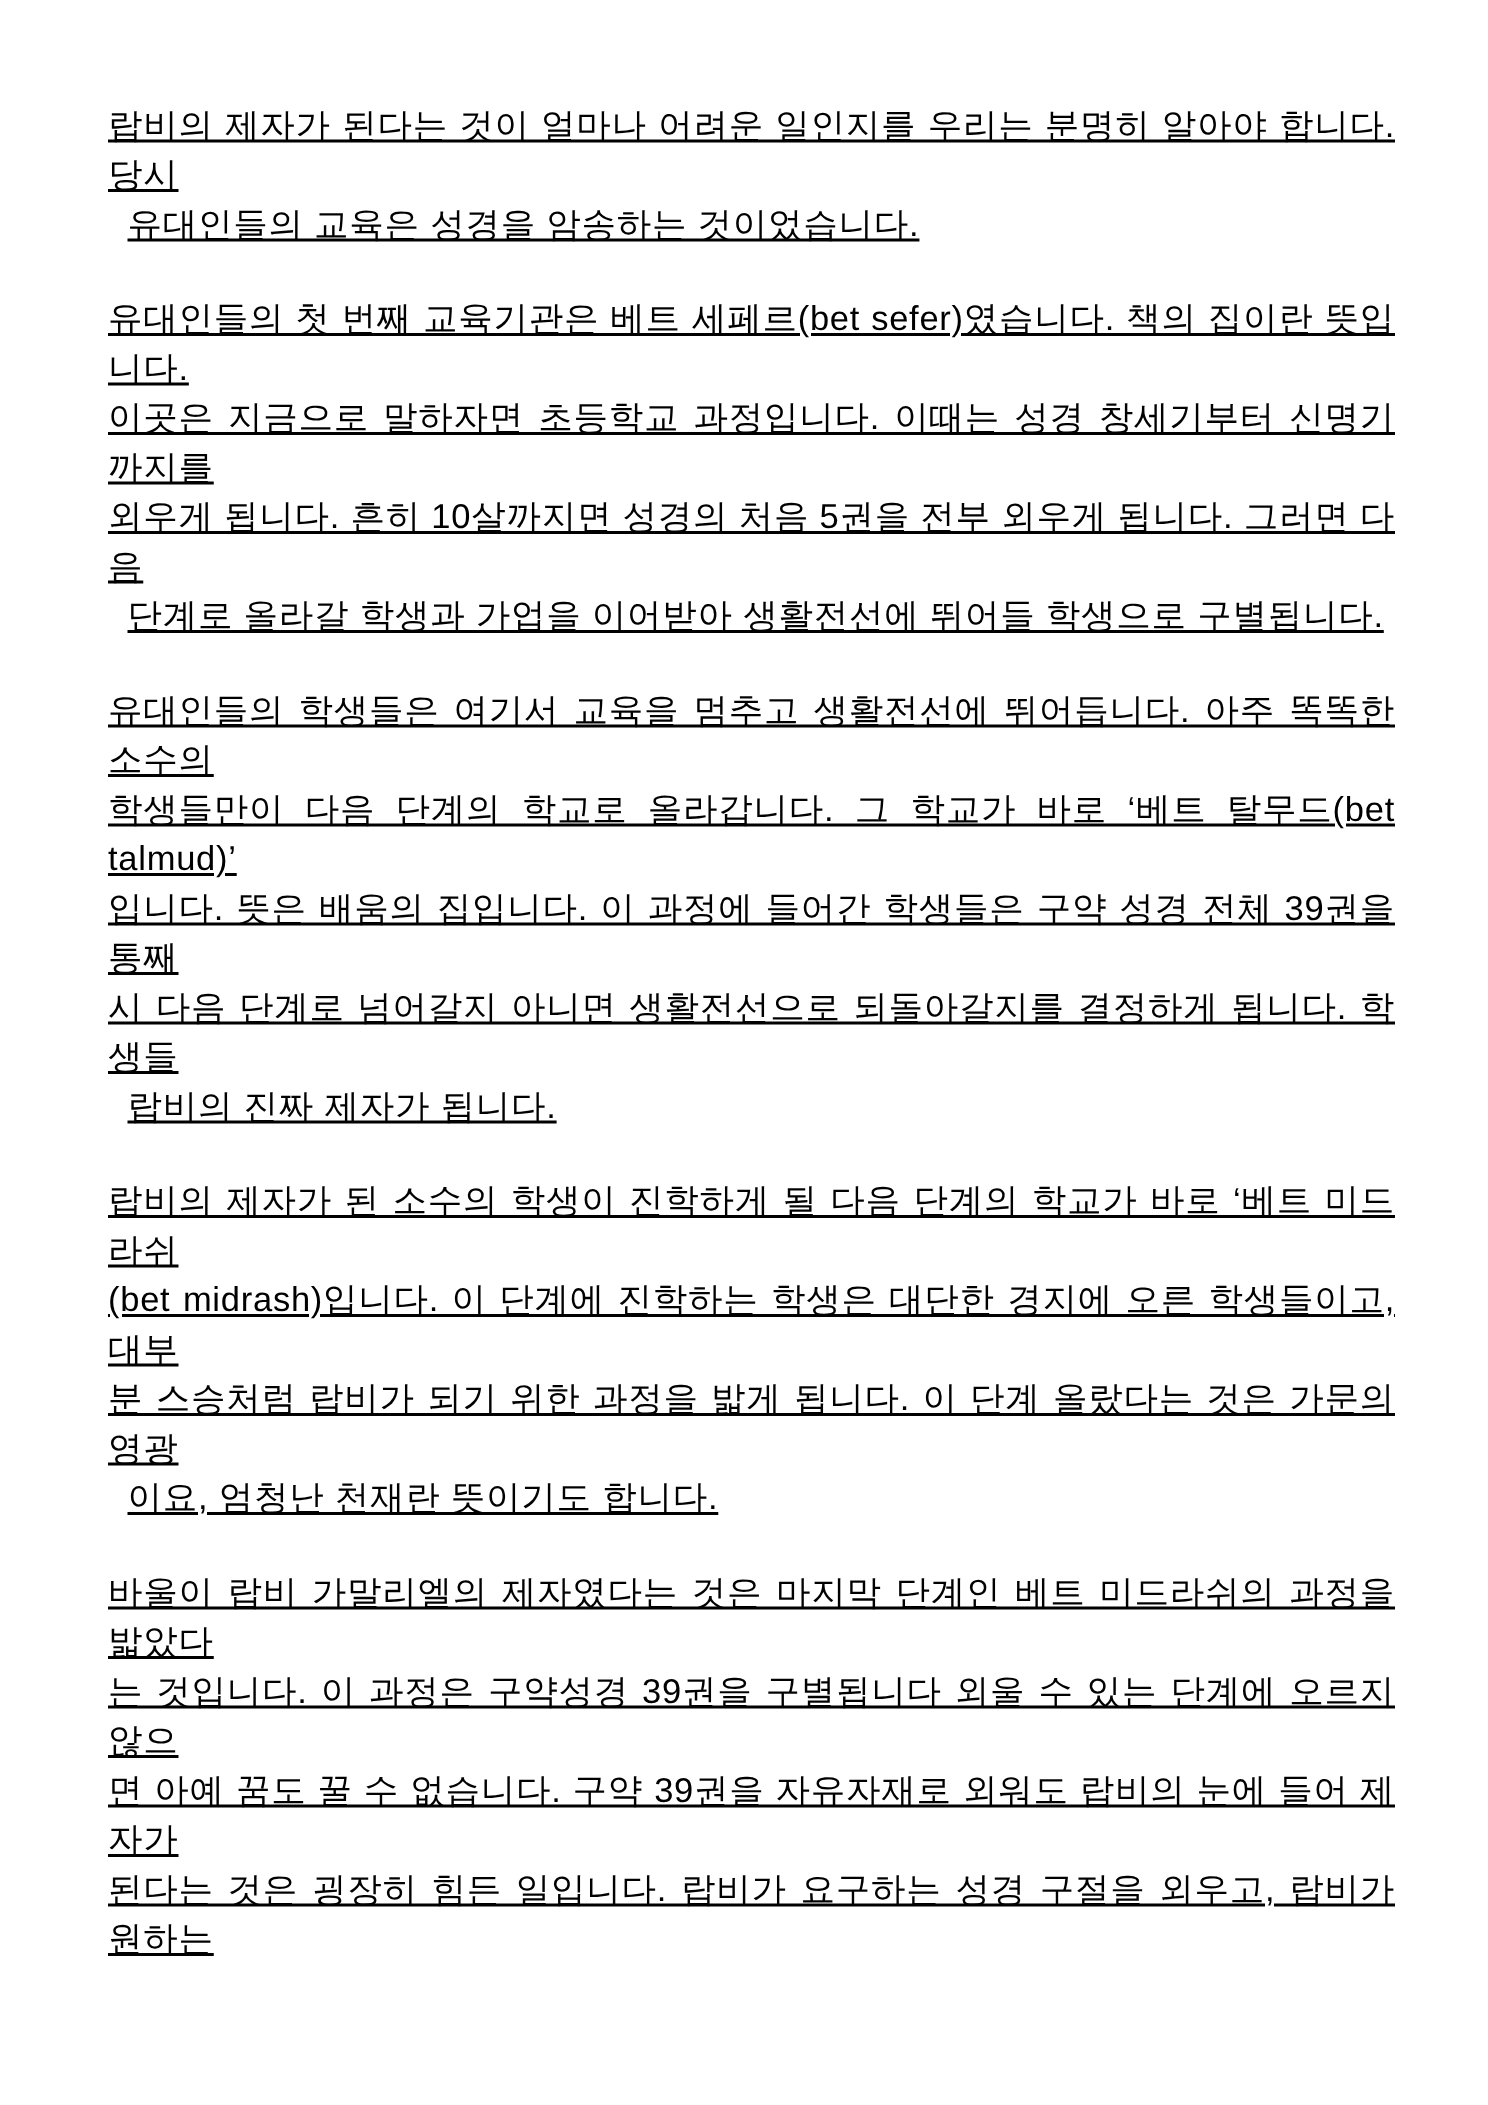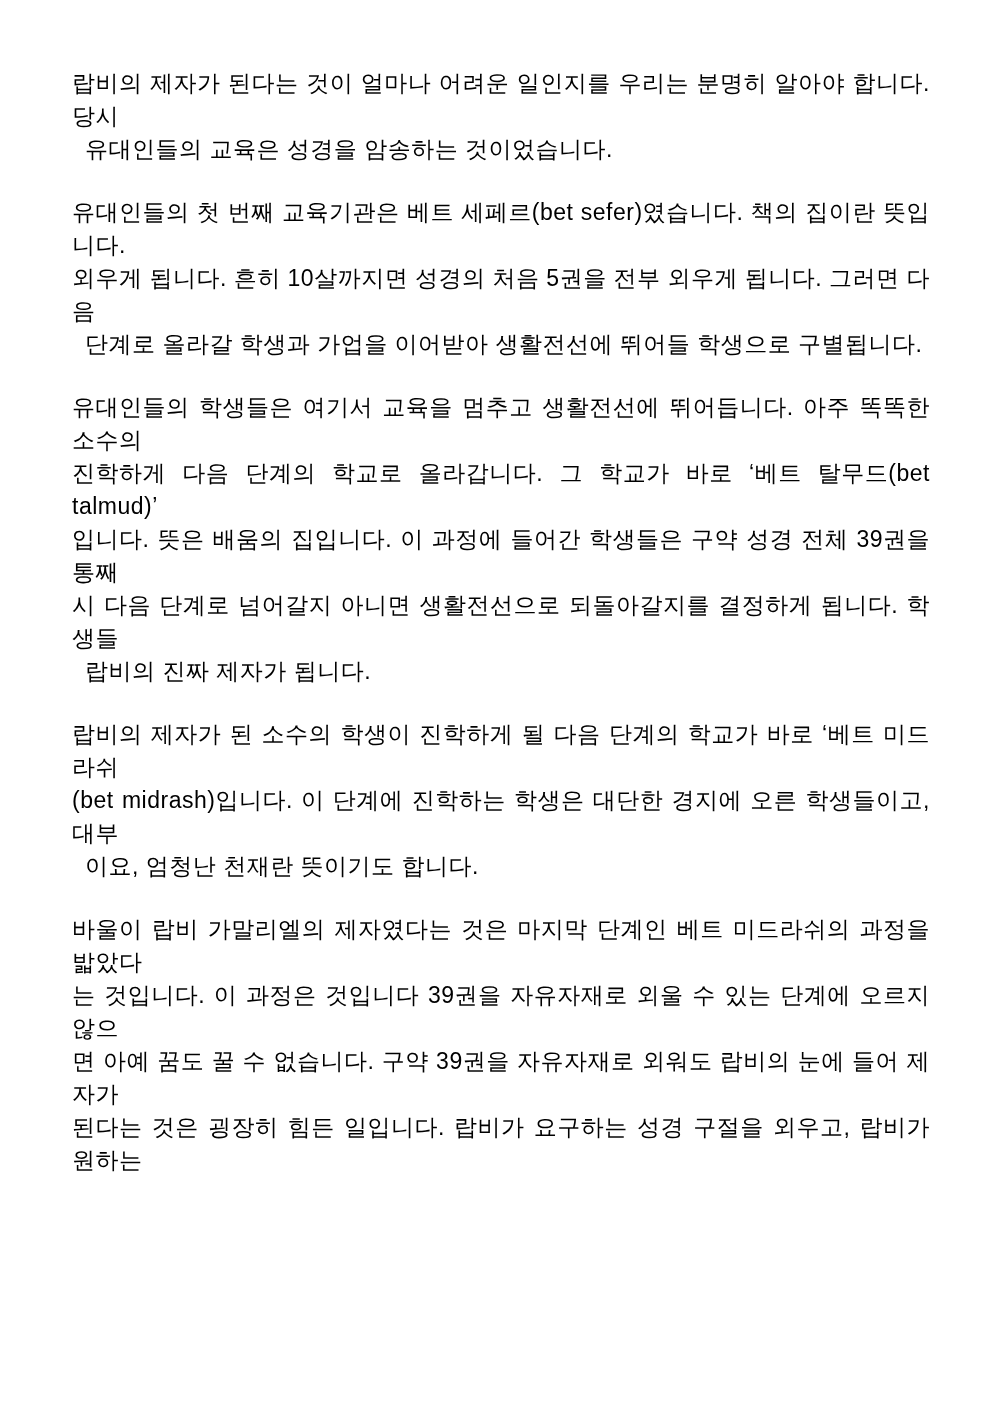--- a/index.html
+++ b/index.html
@@ -31,6 +31,7 @@
     text-align: justify;
     text-align-last: justify;
     white-space: normal;
+    text-decoration: underline;
   }
   .line.last {
     text-align-last: left;

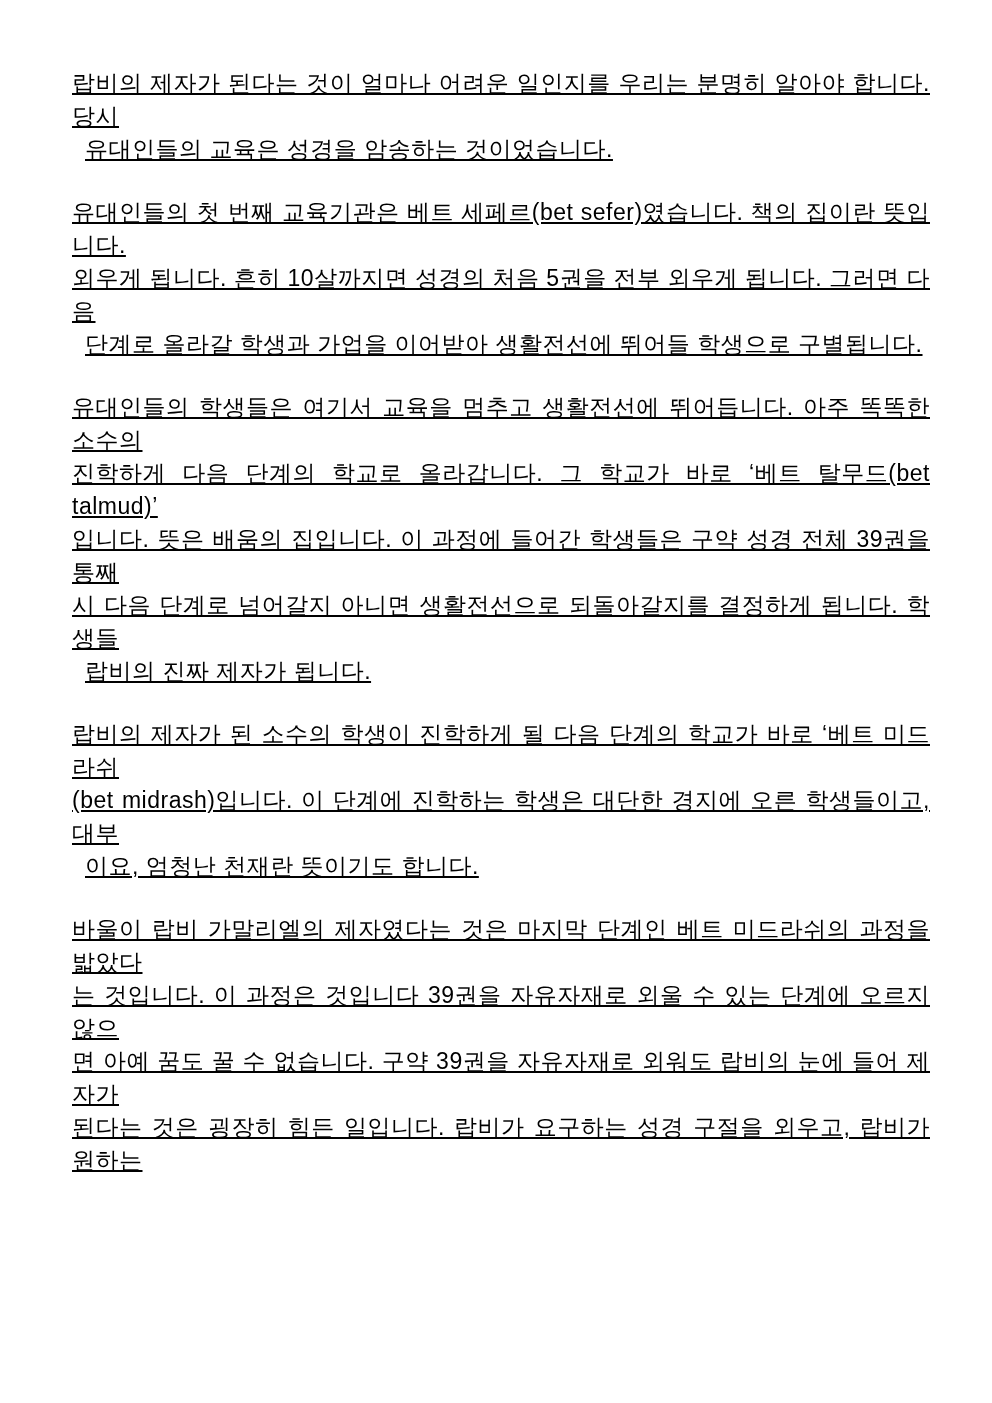--- a/index.html
+++ b/index.html
@@ -49,6 +49,7 @@
       </div>
       <div class="paragraph">
         <div class="line">유대인들의 첫 번째 교육기관은 베트 세페르(bet sefer)였습니다. 책의 집이란 뜻입니다.</div>
+        <div class="line">이곳은 지금으로 말하자면 초등학교 과정입니다. 이때는 성경 창세기부터 신명기까지를</div>
         <div class="line">외우게 됩니다. 흔히 10살까지면 성경의 처음 5권을 전부 외우게 됩니다. 그러면 다음</div>
         <div class="line last">단계로 올라갈 학생과 가업을 이어받아 생활전선에 뛰어들 학생으로 구별됩니다.</div>
       </div>

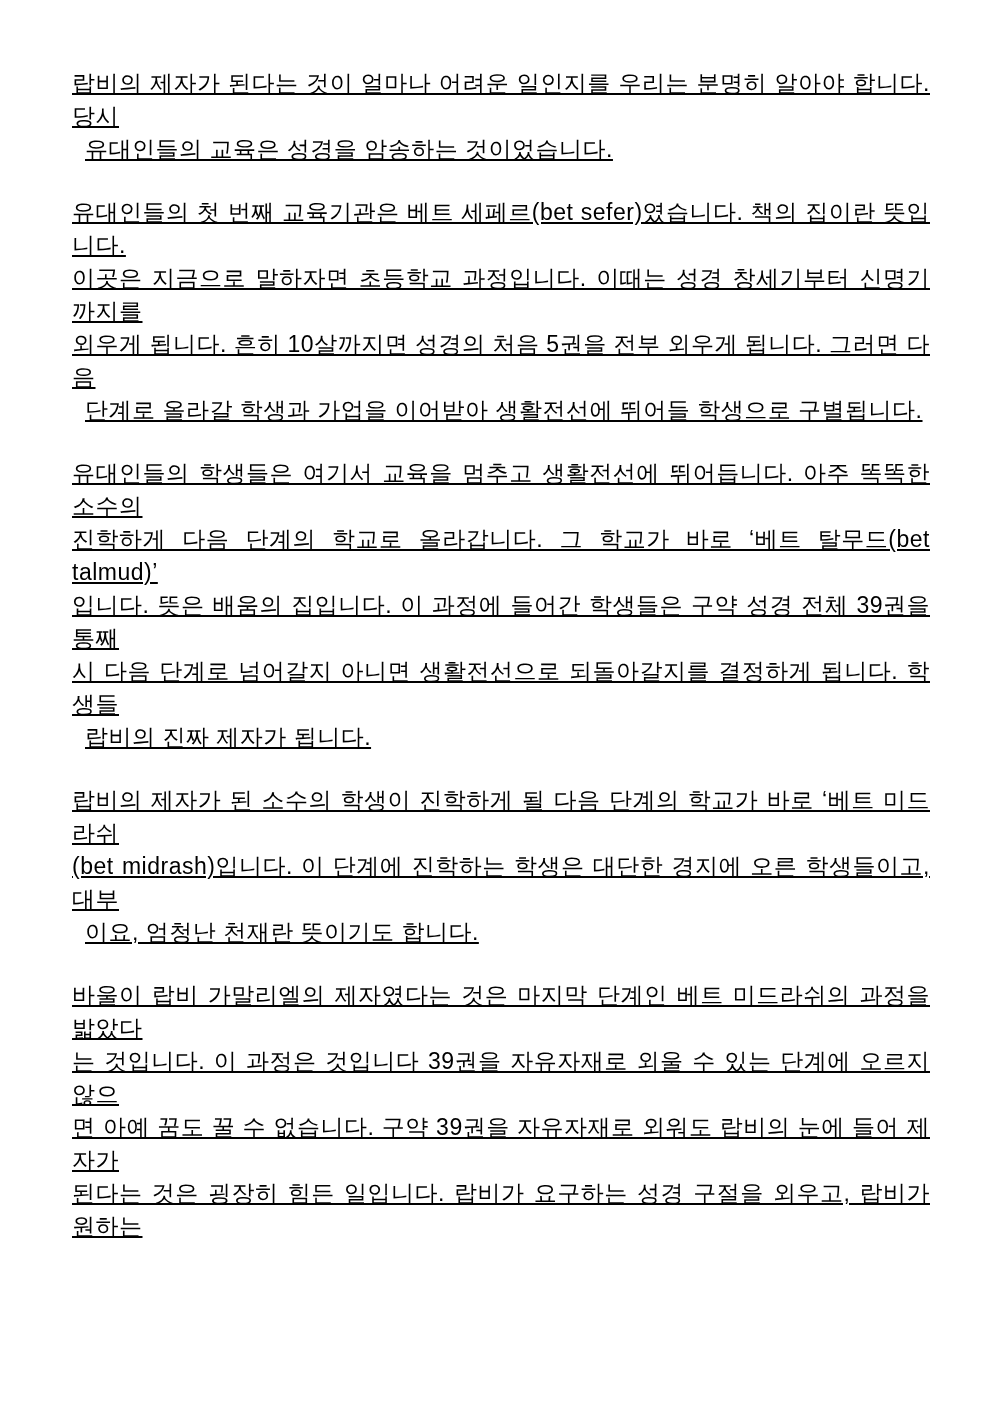--- a/index.html
+++ b/index.html
@@ -55,7 +55,7 @@
       </div>
       <div class="paragraph">
         <div class="line">유대인들의 학생들은 여기서 교육을 멈추고 생활전선에 뛰어듭니다. 아주 똑똑한 소수의</div>
-        <div class="line">진학하게 다음 단계의 학교로 올라갑니다. 그 학교가 바로 ‘베트 탈무드(bet talmud)’</div>
+        <div class="line">학생들만이 다음 단계의 학교로 올라갑니다. 그 학교가 바로 ‘베트 탈무드(bet talmud)’</div>
         <div class="line">입니다. 뜻은 배움의 집입니다. 이 과정에 들어간 학생들은 구약 성경 전체 39권을 통째</div>
         <div class="line">시 다음 단계로 넘어갈지 아니면 생활전선으로 되돌아갈지를 결정하게 됩니다. 학생들</div>
         <div class="line last">랍비의 진짜 제자가 됩니다.</div>

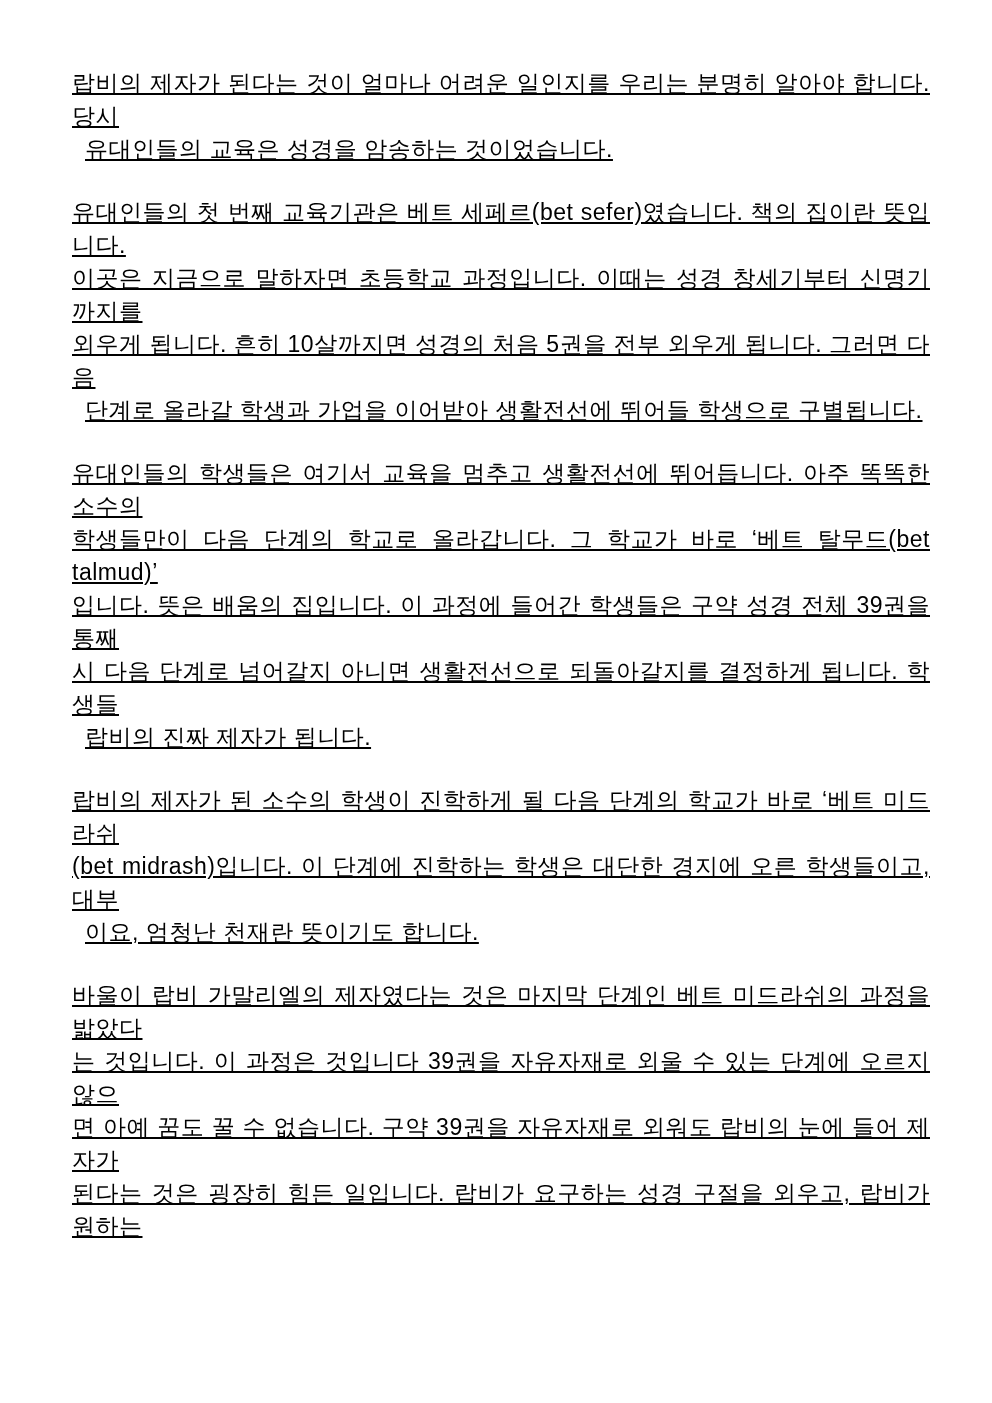--- a/index.html
+++ b/index.html
@@ -63,6 +63,7 @@
       <div class="paragraph">
         <div class="line">랍비의 제자가 된 소수의 학생이 진학하게 될 다음 단계의 학교가 바로 ‘베트 미드라쉬</div>
         <div class="line">(bet midrash)입니다. 이 단계에 진학하는 학생은 대단한 경지에 오른 학생들이고, 대부</div>
+        <div class="line">분 스승처럼 랍비가 되기 위한 과정을 밟게 됩니다. 이 단계 올랐다는 것은 가문의 영광</div>
         <div class="line last">이요, 엄청난 천재란 뜻이기도 합니다.</div>
       </div>
       <div class="paragraph">

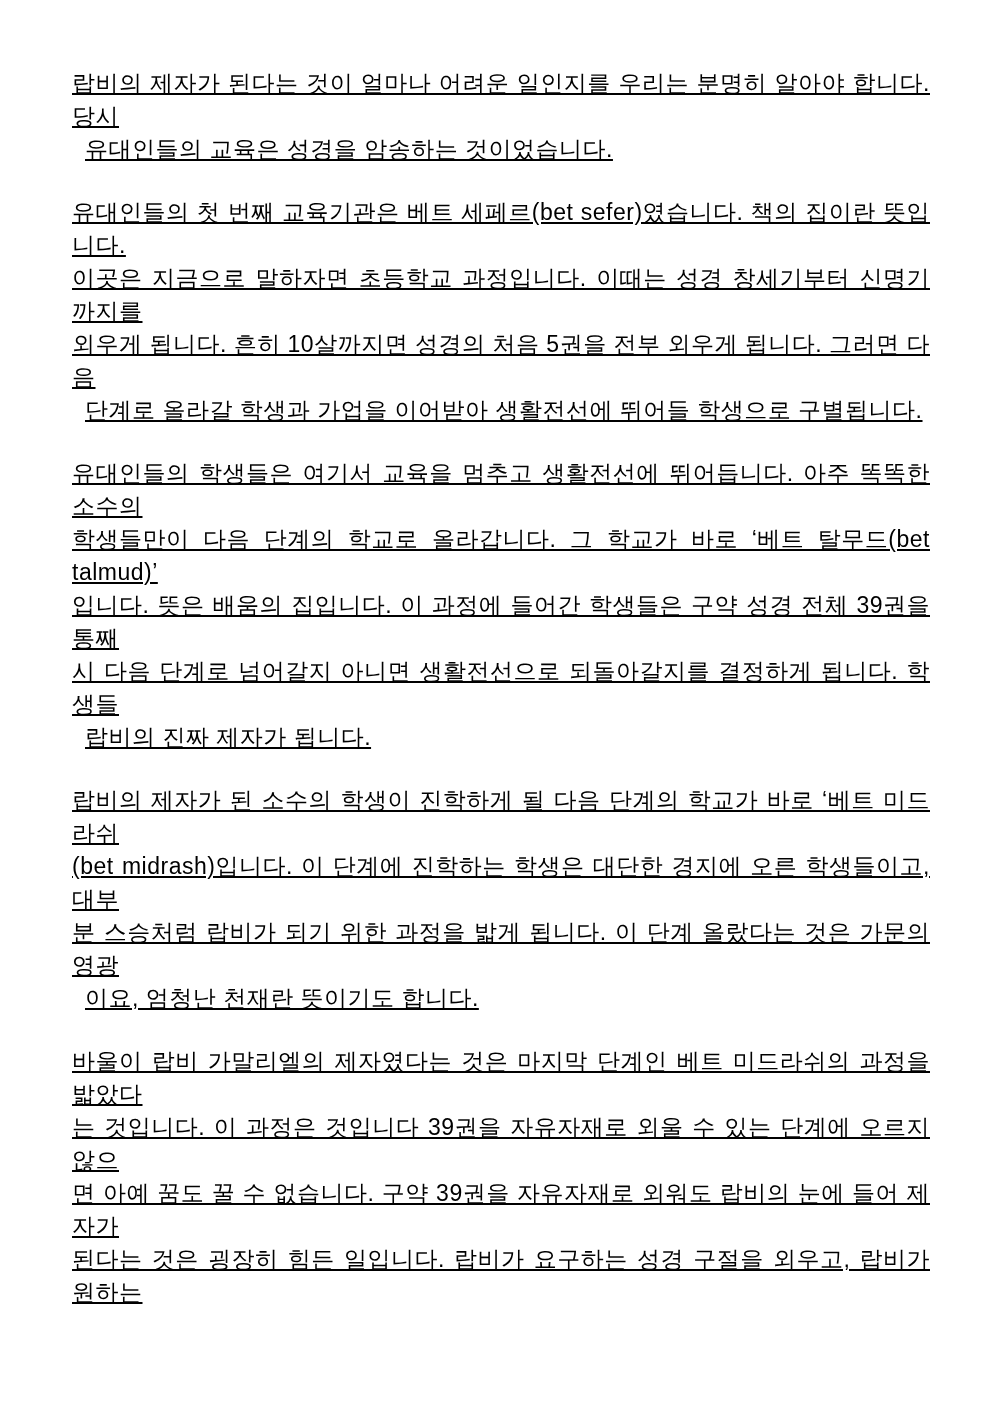--- a/index.html
+++ b/index.html
@@ -68,7 +68,7 @@
       </div>
       <div class="paragraph">
         <div class="line">바울이 랍비 가말리엘의 제자였다는 것은 마지막 단계인 베트 미드라쉬의 과정을 밟았다</div>
-        <div class="line">는 것입니다. 이 과정은 것입니다 39권을 자유자재로 외울 수 있는 단계에 오르지 않으</div>
+        <div class="line">는 것입니다. 이 과정은 구약성경 39권을 구별됩니다 외울 수 있는 단계에 오르지 않으</div>
         <div class="line">면 아예 꿈도 꿀 수 없습니다. 구약 39권을 자유자재로 외워도 랍비의 눈에 들어 제자가</div>
         <div class="line">된다는 것은 굉장히 힘든 일입니다. 랍비가 요구하는 성경 구절을 외우고, 랍비가 원하는</div>
       </div>

